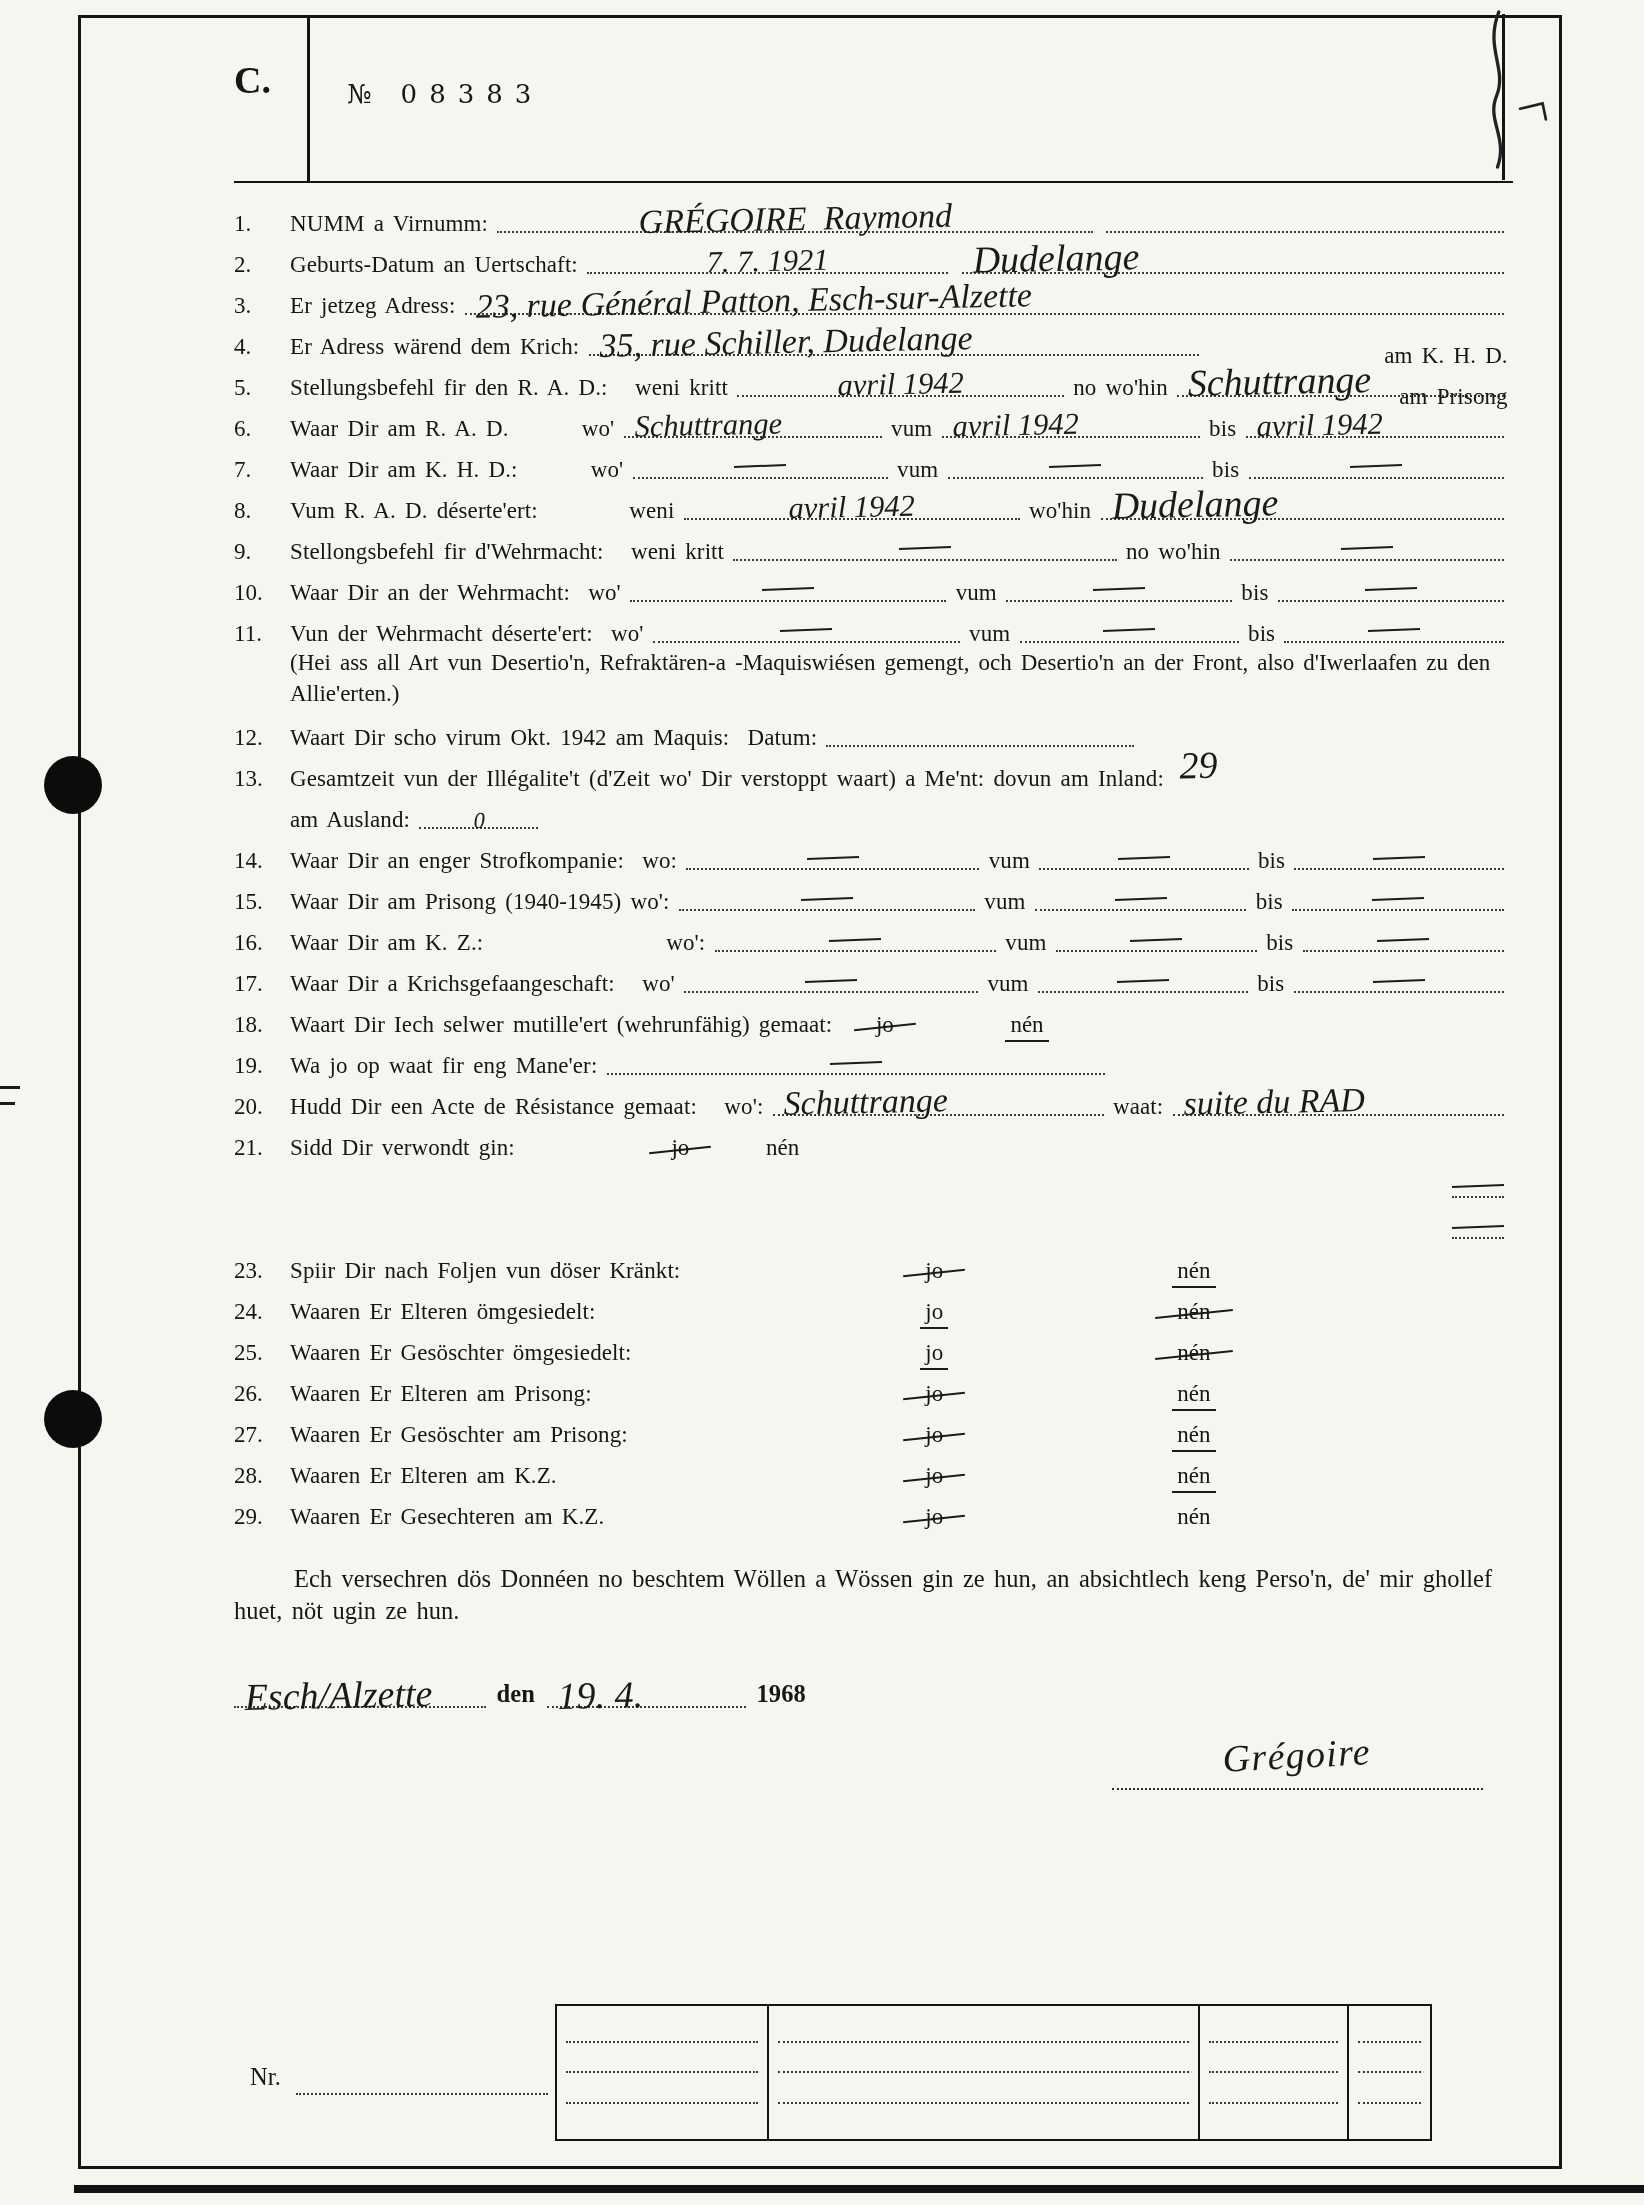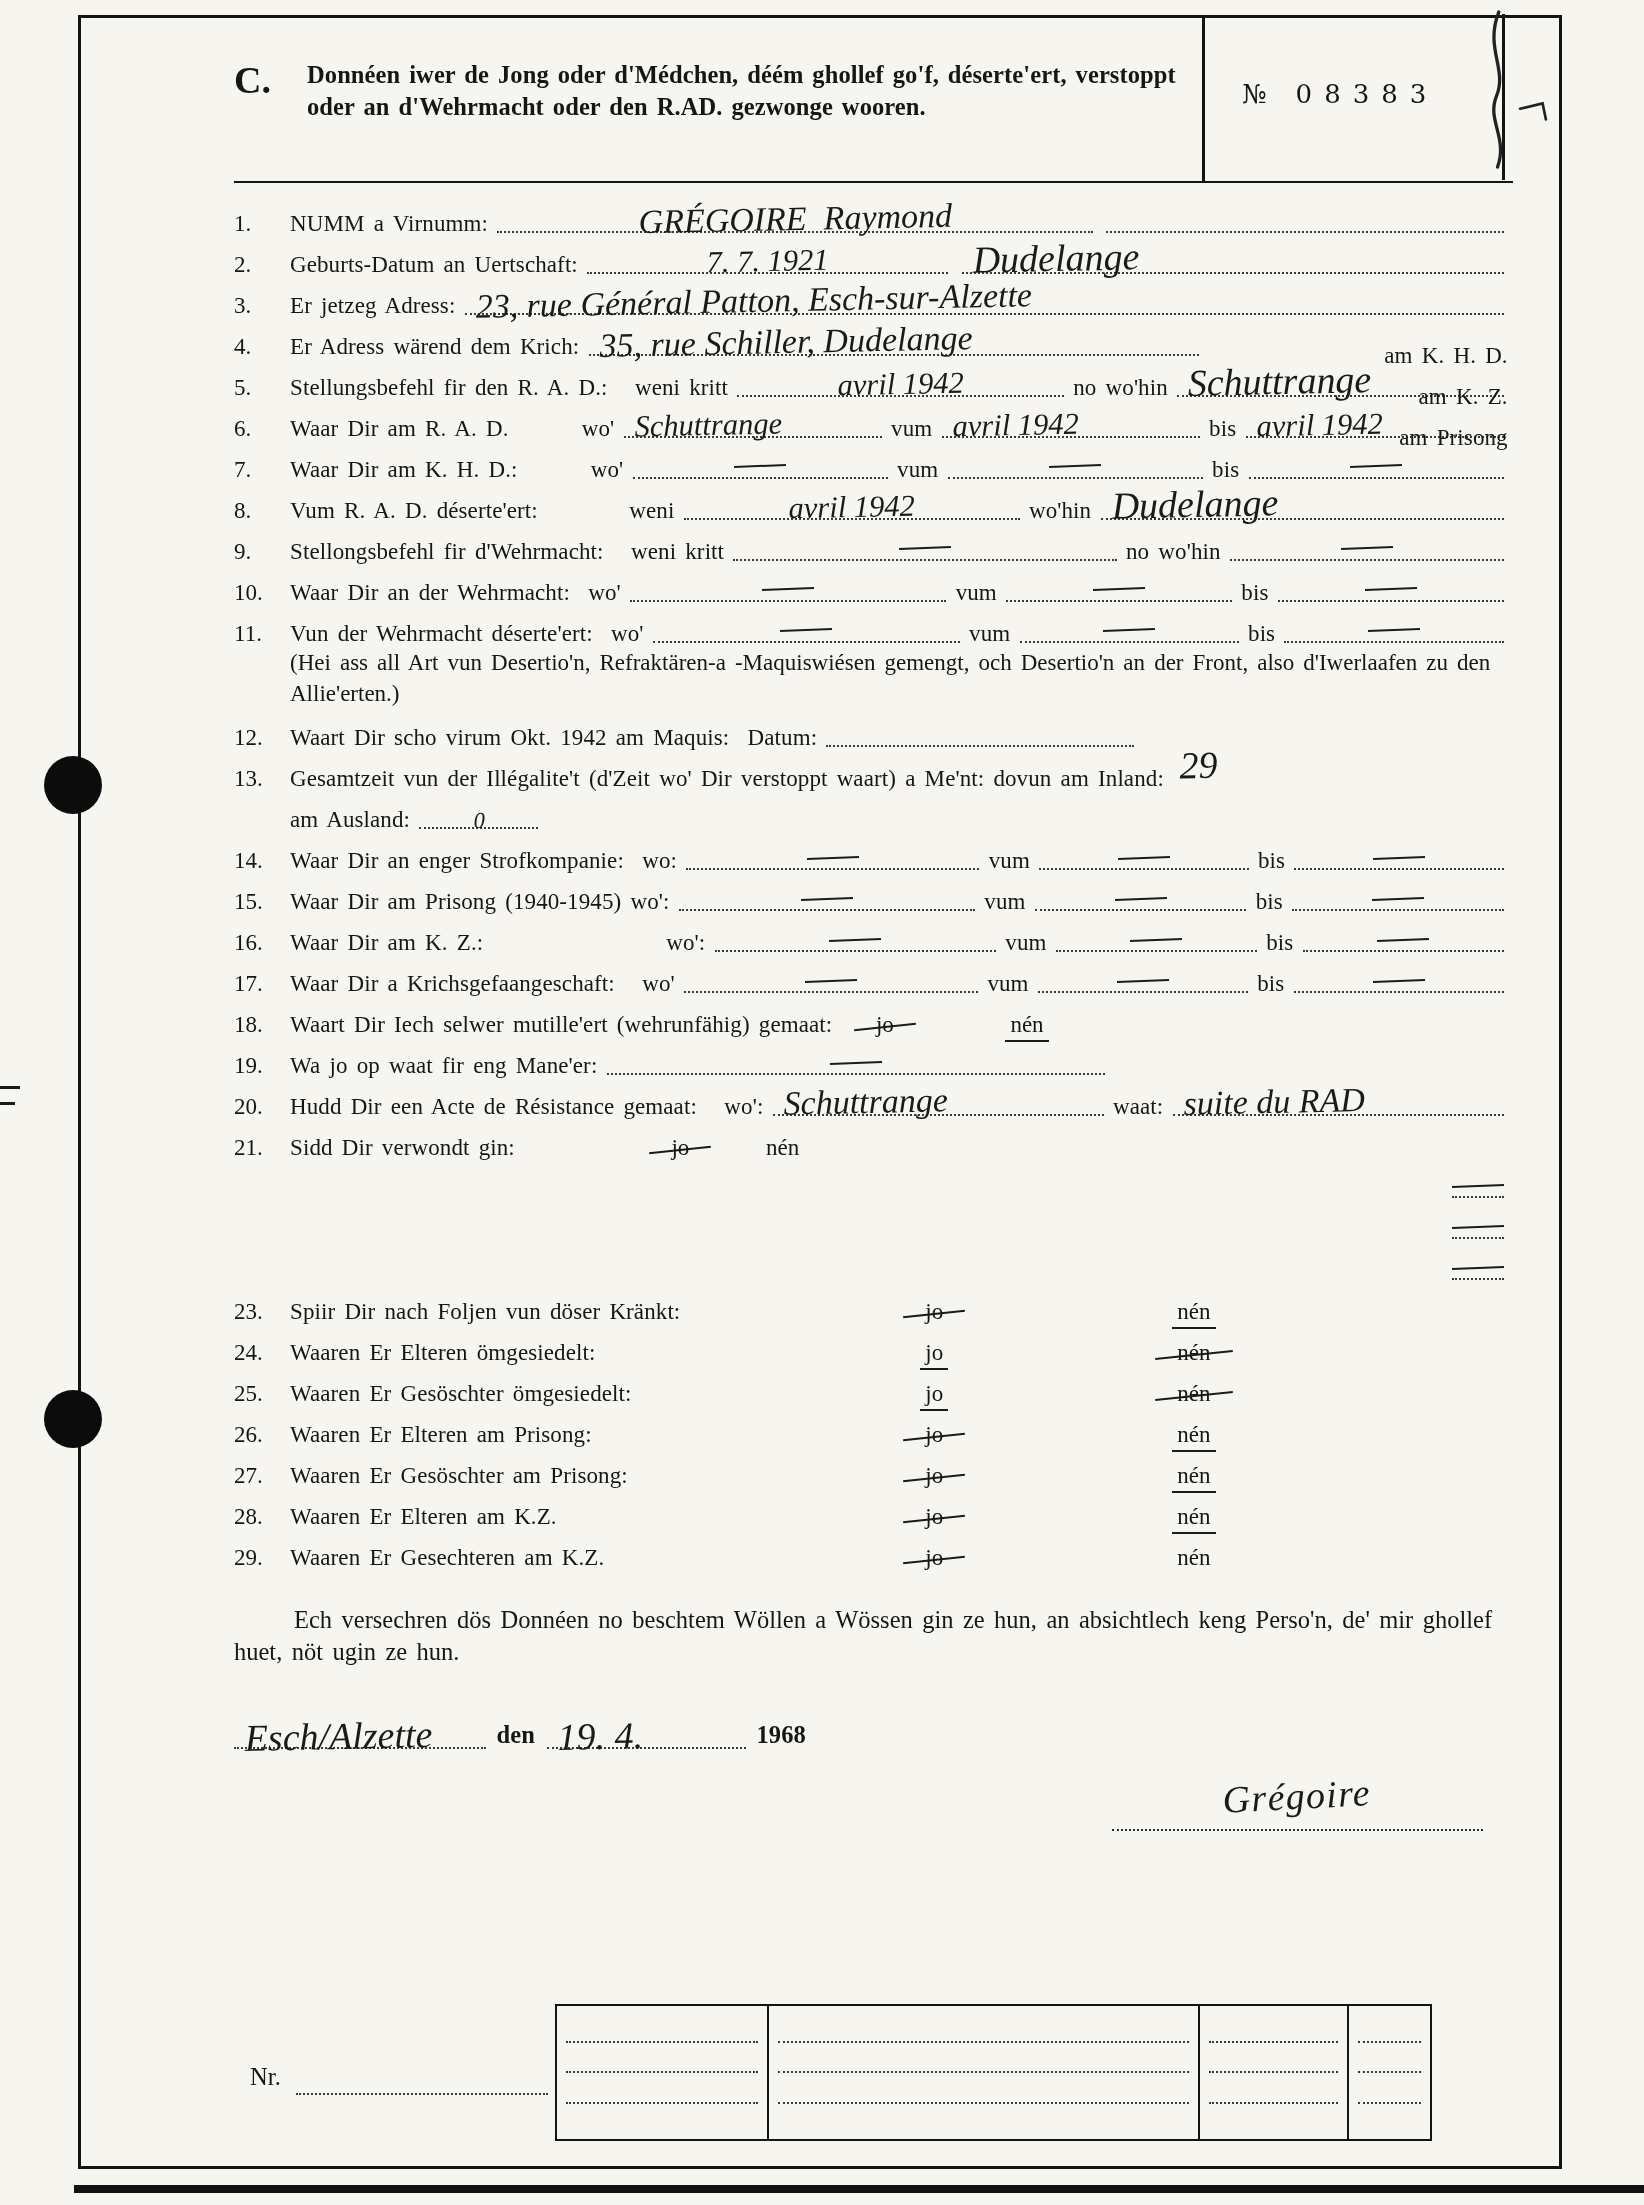--- a/index.html
+++ b/index.html
@@ -90,7 +90,6 @@
 
     <div class="header">
       <div class="c-label">C.</div>
-      <div class="header-text">Donnéen iwer de Jong oder d'Médchen, déém ghollef go'f, déserte'ert, verstoppt oder an d'Wehrmacht oder den R.AD. gezwonge wooren.</div>
       <div class="no-box">
         <span class="no-sign">№</span><span class="no-value">08383</span>
       </div>

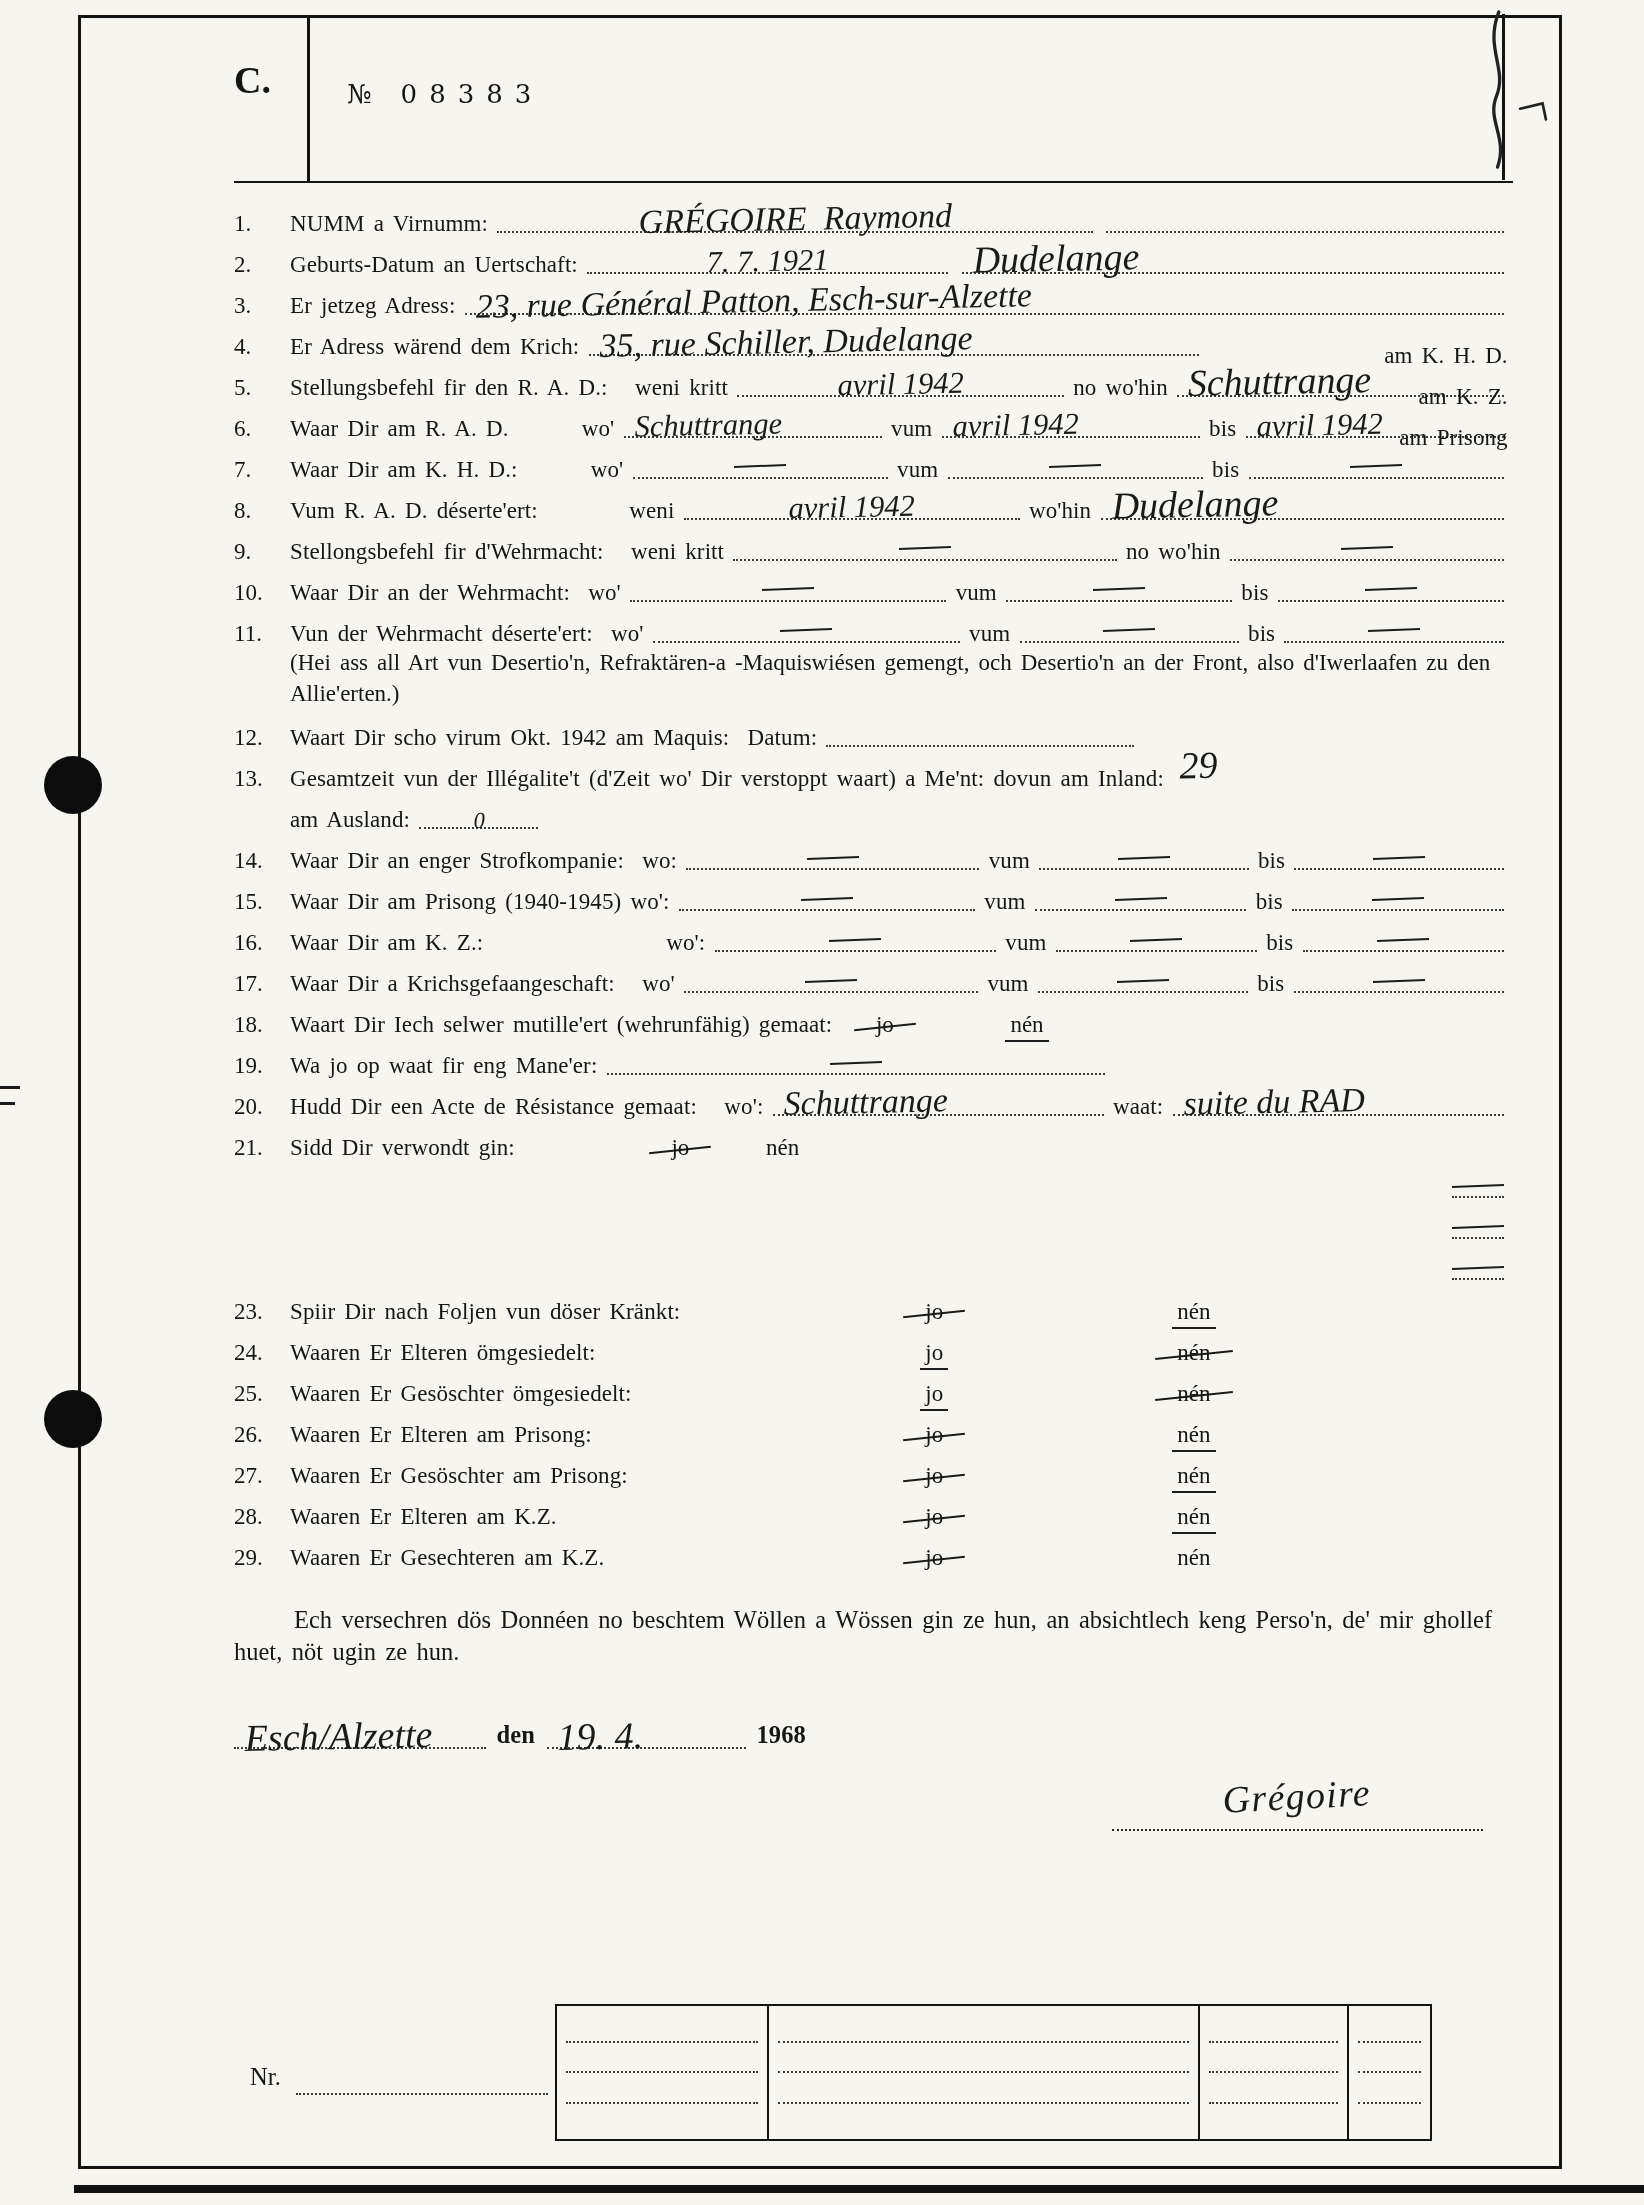--- a/index.html
+++ b/index.html
@@ -400,16 +400,6 @@
         <div class="row sub">
           <span class="num"></span>
           <div class="rc">
-            <span class="lbl">am K. Z.</span>
-            <span class="line center">
-              <span class="dashstroke"></span>
-            </span>
-            <span class="sp" style="flex: 1 1 0%;"></span>
-          </div>
-        </div>
-        <div class="row sub">
-          <span class="num"></span>
-          <div class="rc">
             <span class="lbl">am Prisong</span>
             <span class="line center">
               <span class="dashstroke"></span>

